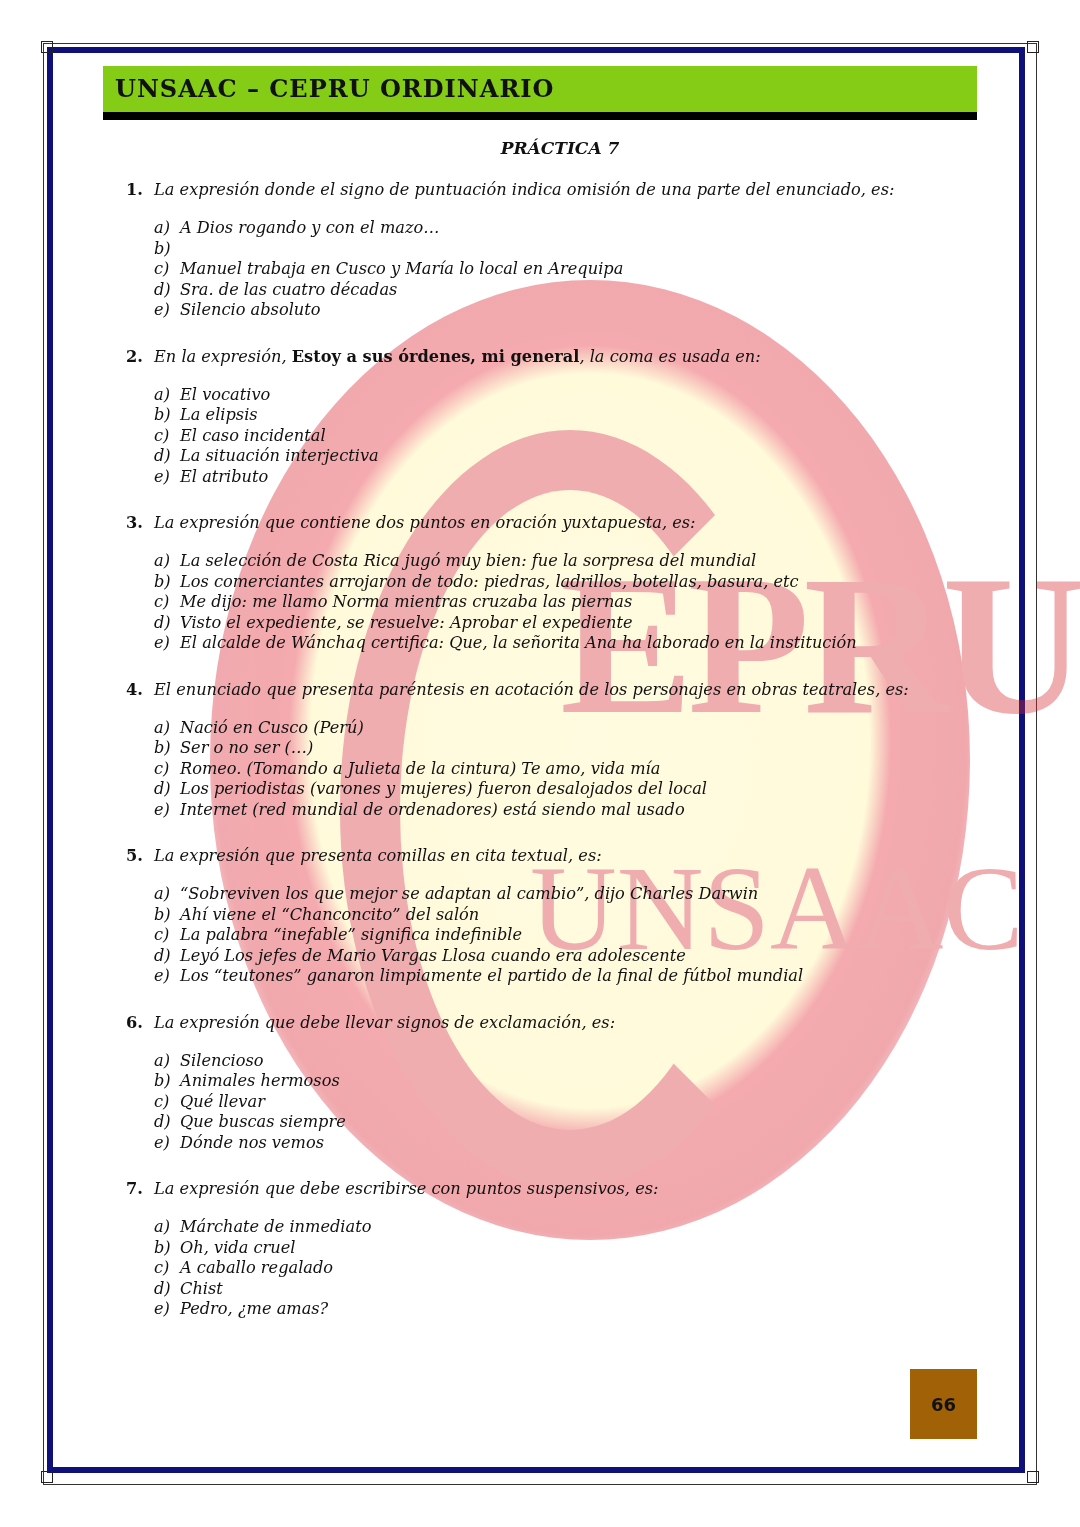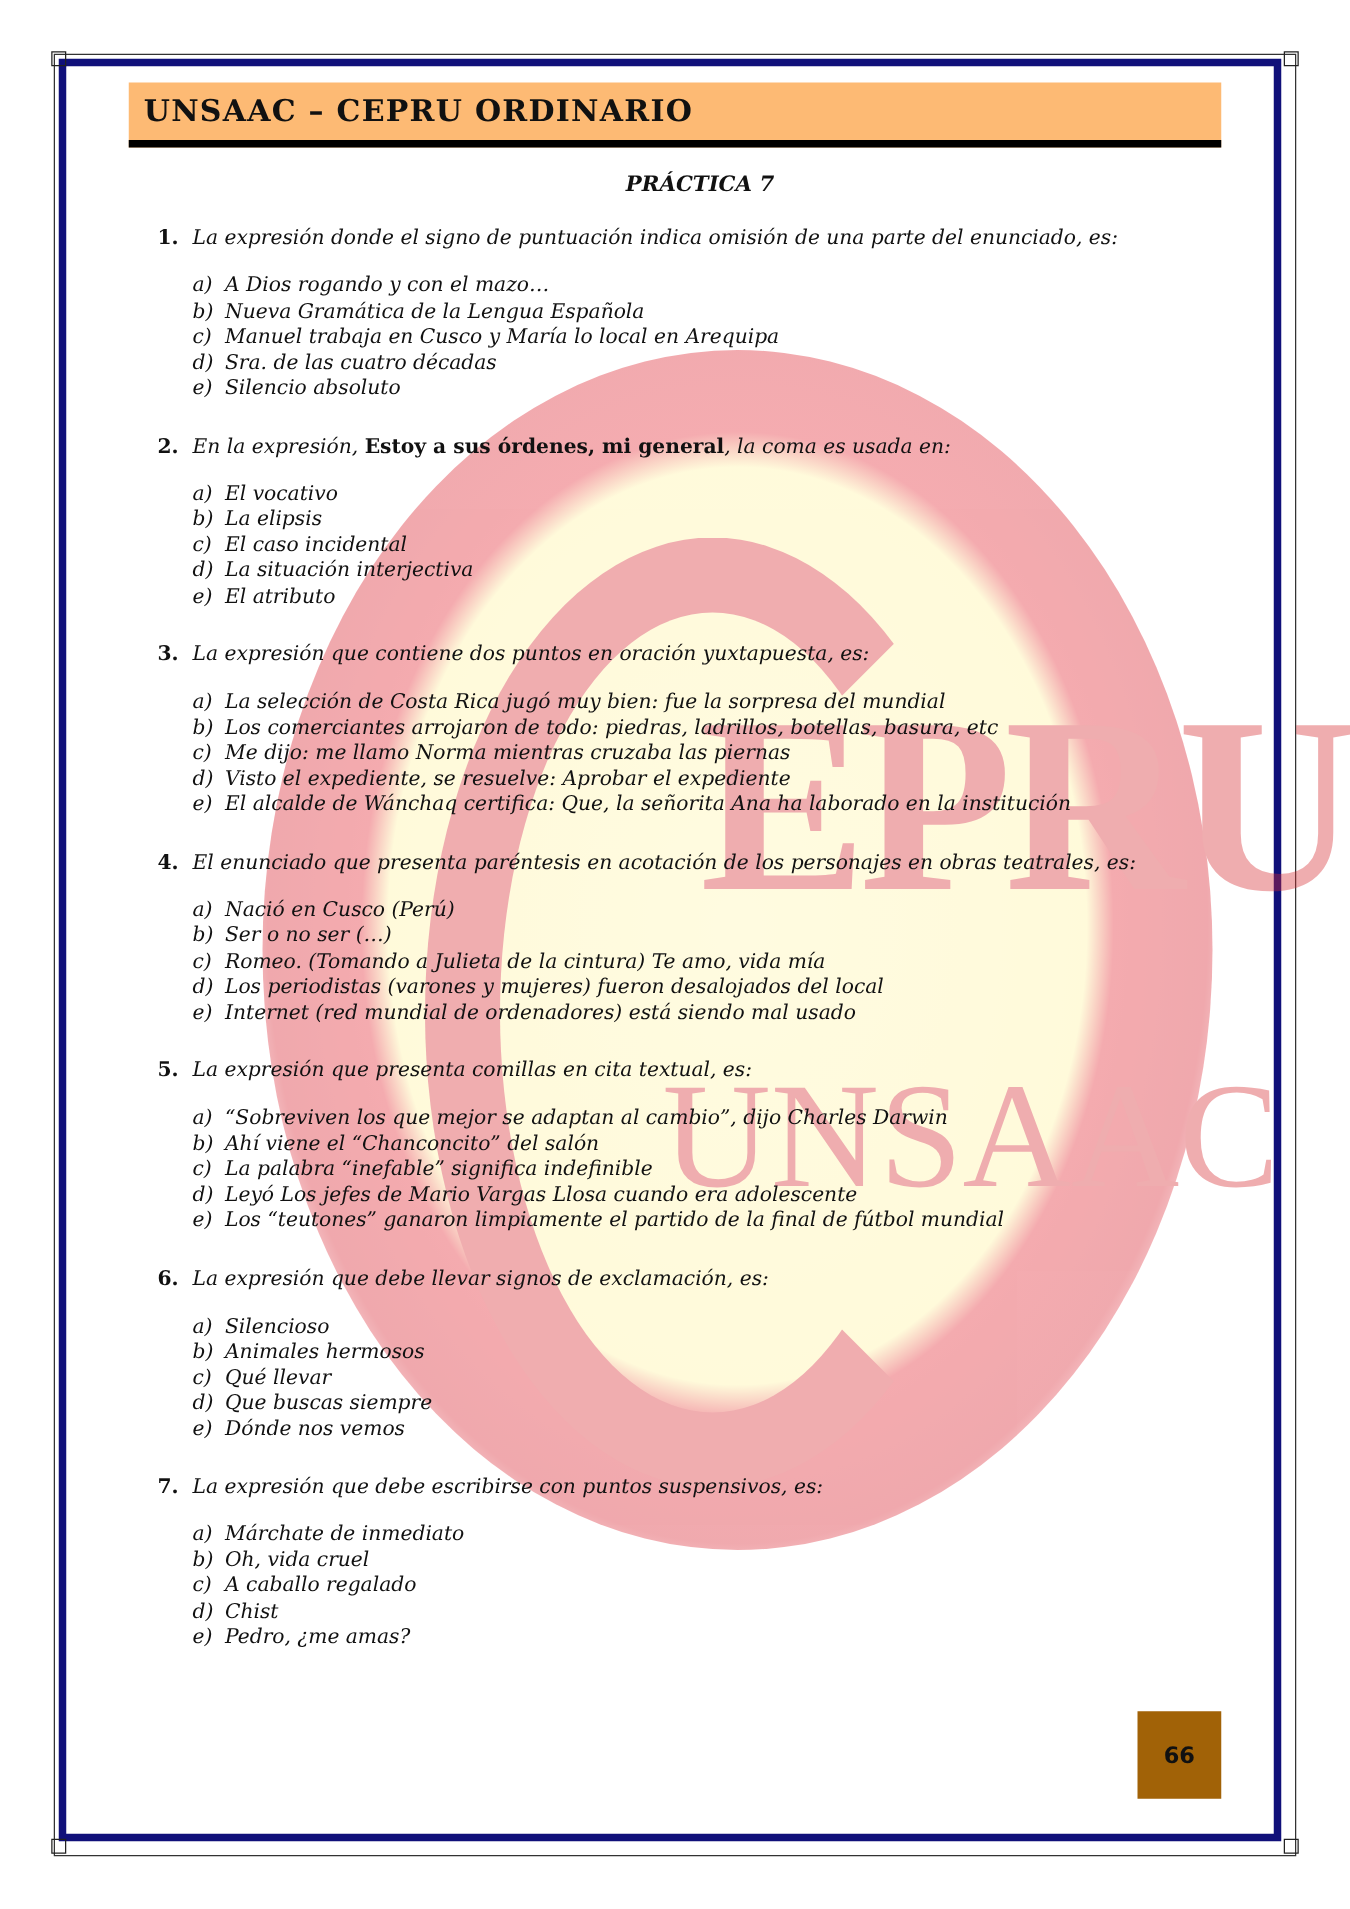--- a/index.html
+++ b/index.html
@@ -31,8 +31,8 @@
     position: absolute; font-family: "Liberation Serif", serif; color: #d62a2f; font-weight: bold;
   }
   .header-bar {
-    position: absolute; left: 103px; top: 66px; width: 874px; height: 46px; background: #fdba74;
-    border-bottom: 6px solid #000000;
+    position: absolute; left: 103px; top: 66px; width: 874px; height: 46px; background: #84cc16;
+    border-bottom: 8px solid #000000;
   }
   .header-title {
     position: absolute; left: 12px; top: 8px; font-family: "DejaVu Serif", serif; font-weight: 900;

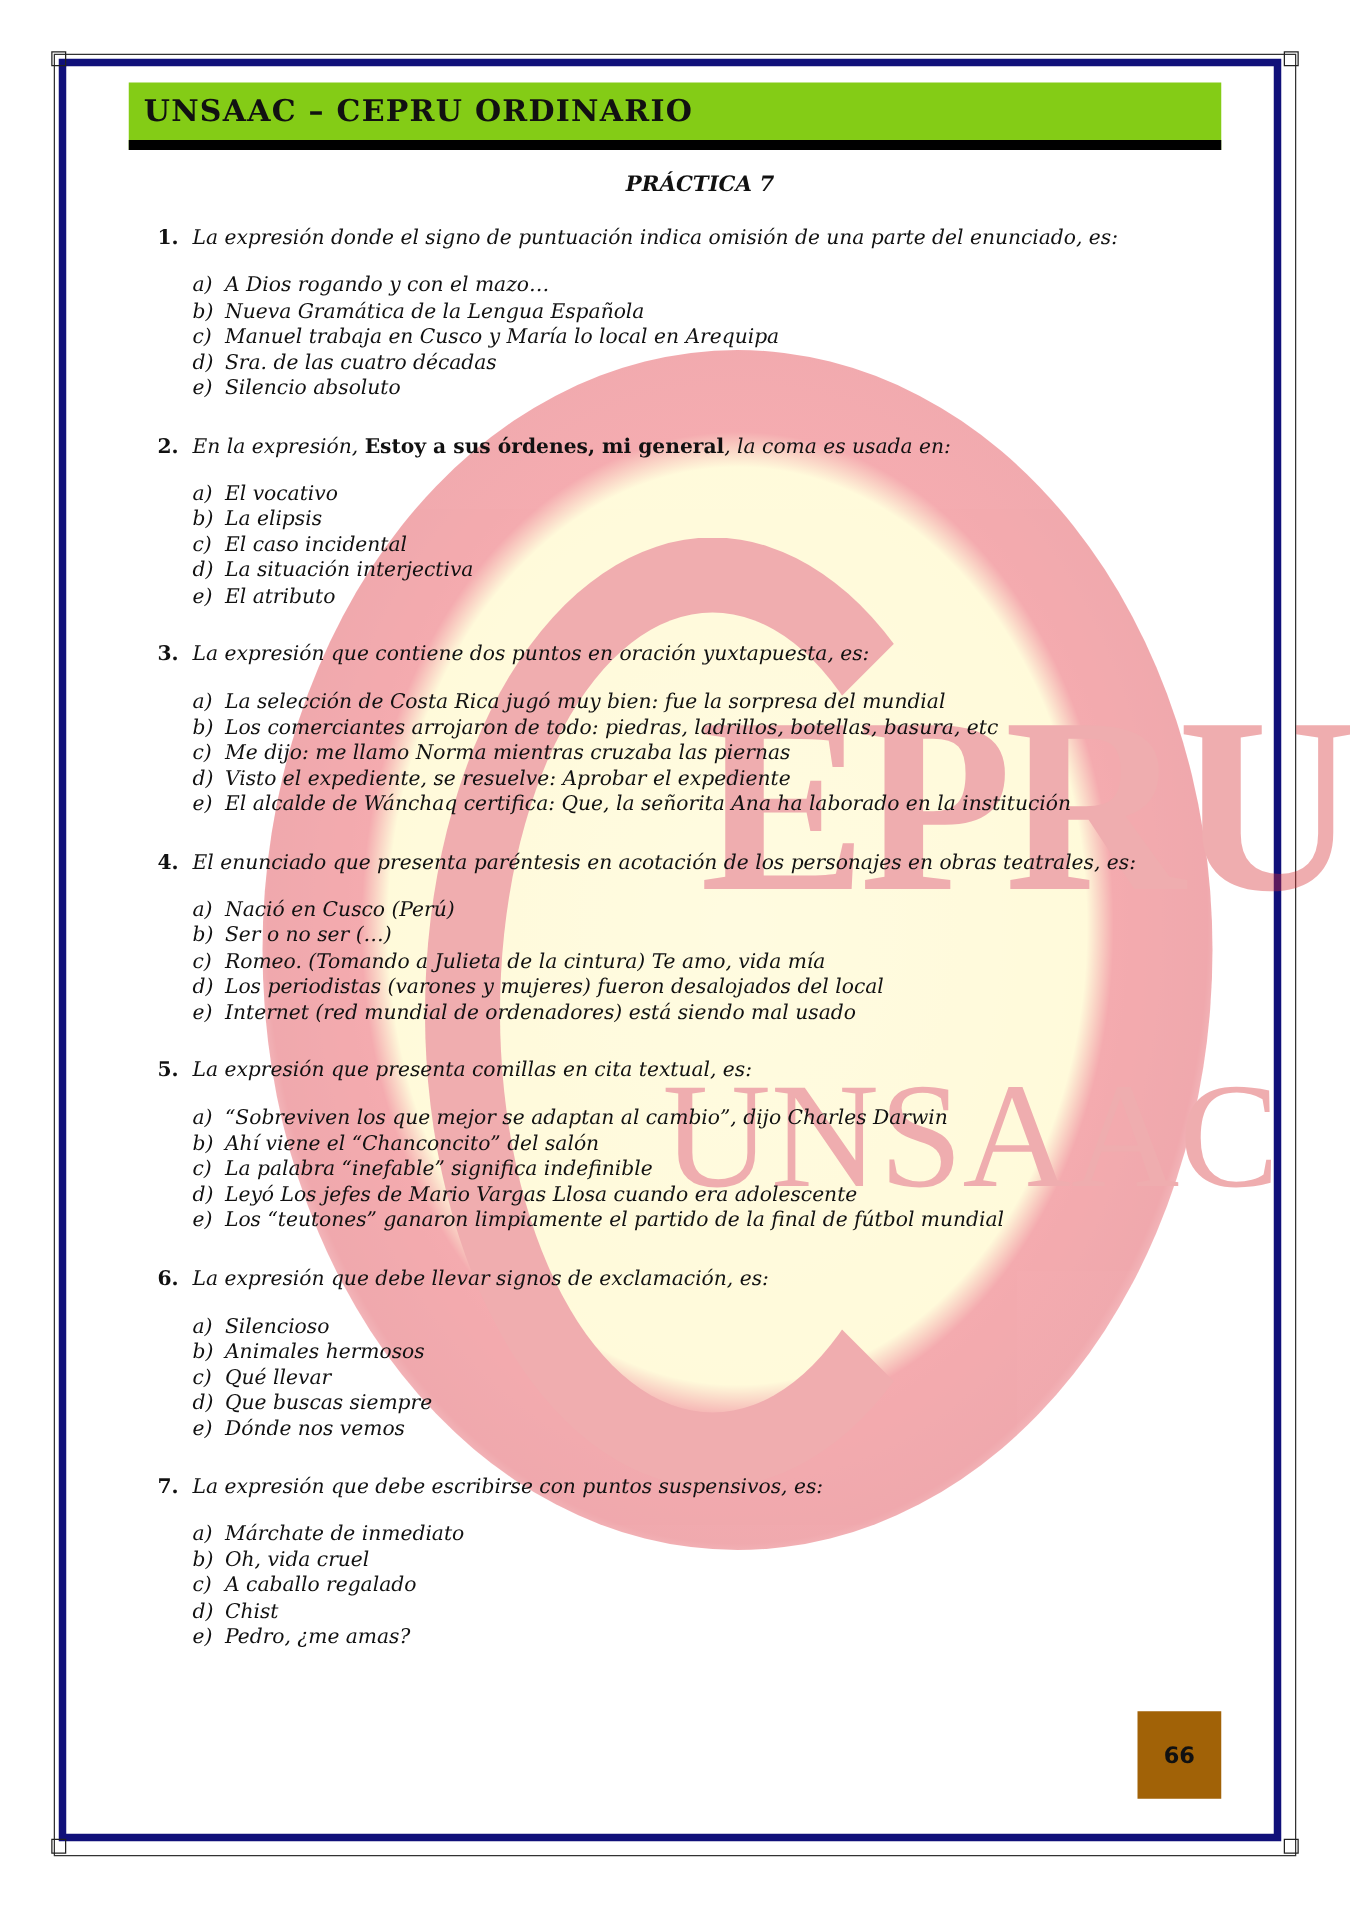--- a/index.html
+++ b/index.html
@@ -93,7 +93,6 @@
         </div>
       <div class="opt">
           <span class="opt-letter">b)</span>
-          <span>Nueva Gramática de la Lengua Española</span>
         </div>
       <div class="opt">
           <span class="opt-letter">c)</span>

